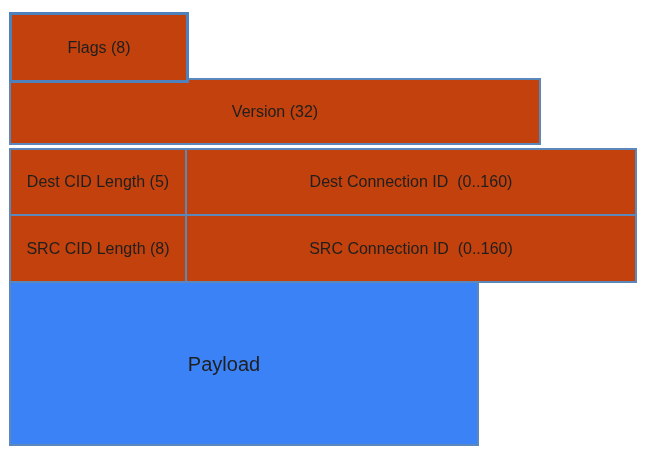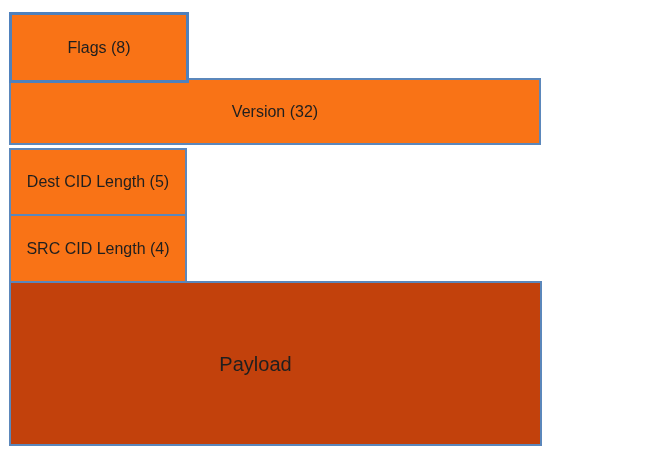--- a/index.html
+++ b/index.html
@@ -19,7 +19,7 @@
   .box {
     position: absolute;
     box-sizing: border-box;
-    background: #f97316;
+    background: #c2410c;
     border: 2px solid #5b87bb;
     display: flex;
     align-items: center;

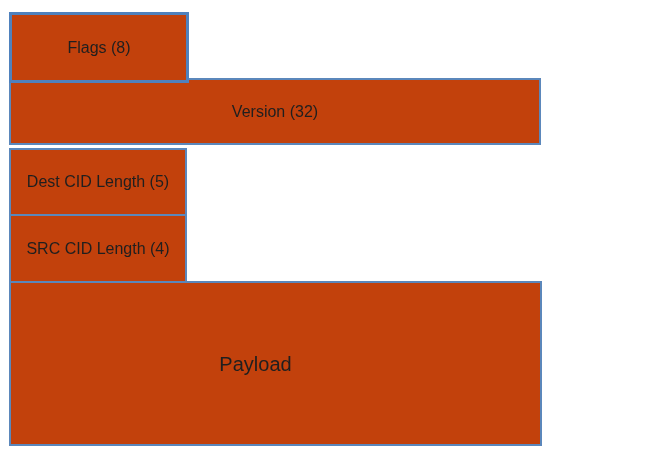--- a/index.html
+++ b/index.html
@@ -87,6 +87,9 @@
     <span class="label">Version (32)</span>
   </div>
 
+  <div class="box box-dest-connection-id">
+    <span class="label">Dest Connection ID  (0..160)</span>
+  </div>
 
   <div class="box box-dest-cid-length">
     <span class="label">Dest CID Length (5)</span>

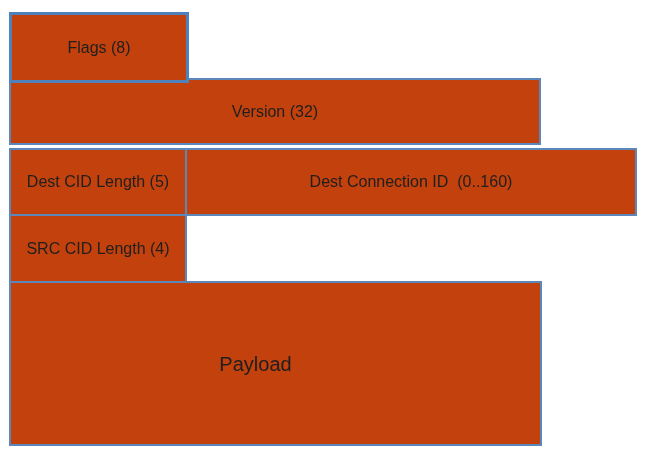--- a/index.html
+++ b/index.html
@@ -97,7 +97,7 @@
 
 
   <div class="box box-src-cid-length">
-    <span class="label">SRC CID Length (4)</span>
+    <span class="label">SRC CID Length (8)</span>
   </div>
 
   <div class="box box-payload">

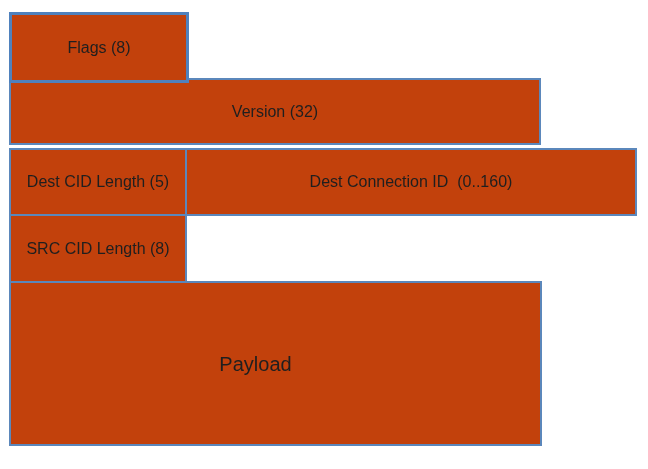--- a/index.html
+++ b/index.html
@@ -95,6 +95,9 @@
     <span class="label">Dest CID Length (5)</span>
   </div>
 
+  <div class="box box-src-connection-id">
+    <span class="label">SRC Connection ID  (0..160)</span>
+  </div>
 
   <div class="box box-src-cid-length">
     <span class="label">SRC CID Length (8)</span>

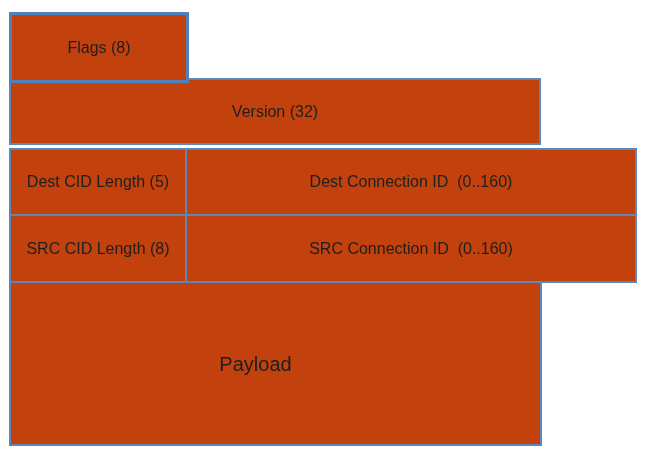--- a/index.html
+++ b/index.html
@@ -65,8 +65,8 @@
   }
   .box-payload {
     left: 9px; top: 281px;
-    width: 533px; height: 165px;
-    background: #c2410c;
+    width: 470px; height: 165px;
+    background: #3b82f6;
     z-index: 1;
   }
   .box-payload .label {

